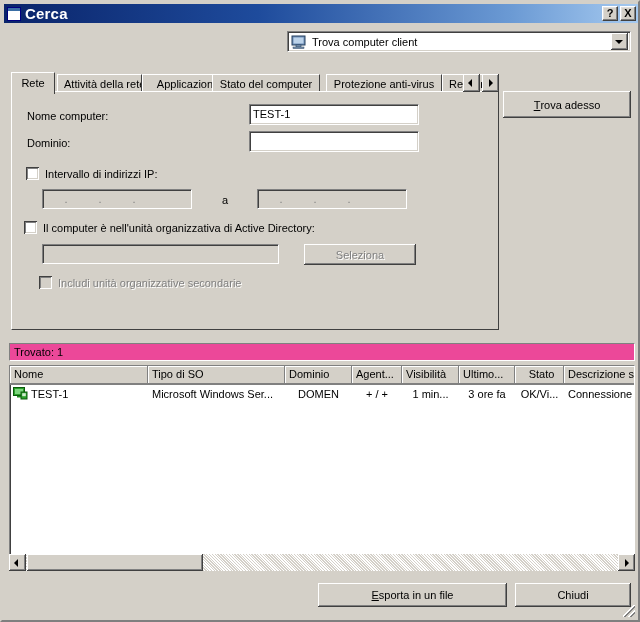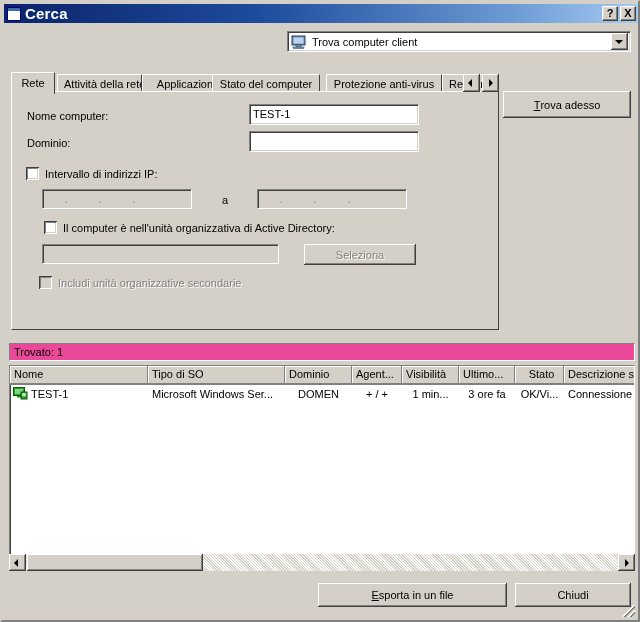--- a/index.html
+++ b/index.html
@@ -488,7 +488,7 @@
       <span></span>
     </div>
 
-    <div class="checkbox" style="left:32px; top:129px;">
+    <div class="checkbox" style="left:12px; top:129px;">
       <span class="box"></span>
       <span class="ctext">Il computer è nell'unità organizzativa di Active Directory:</span>
     </div>

